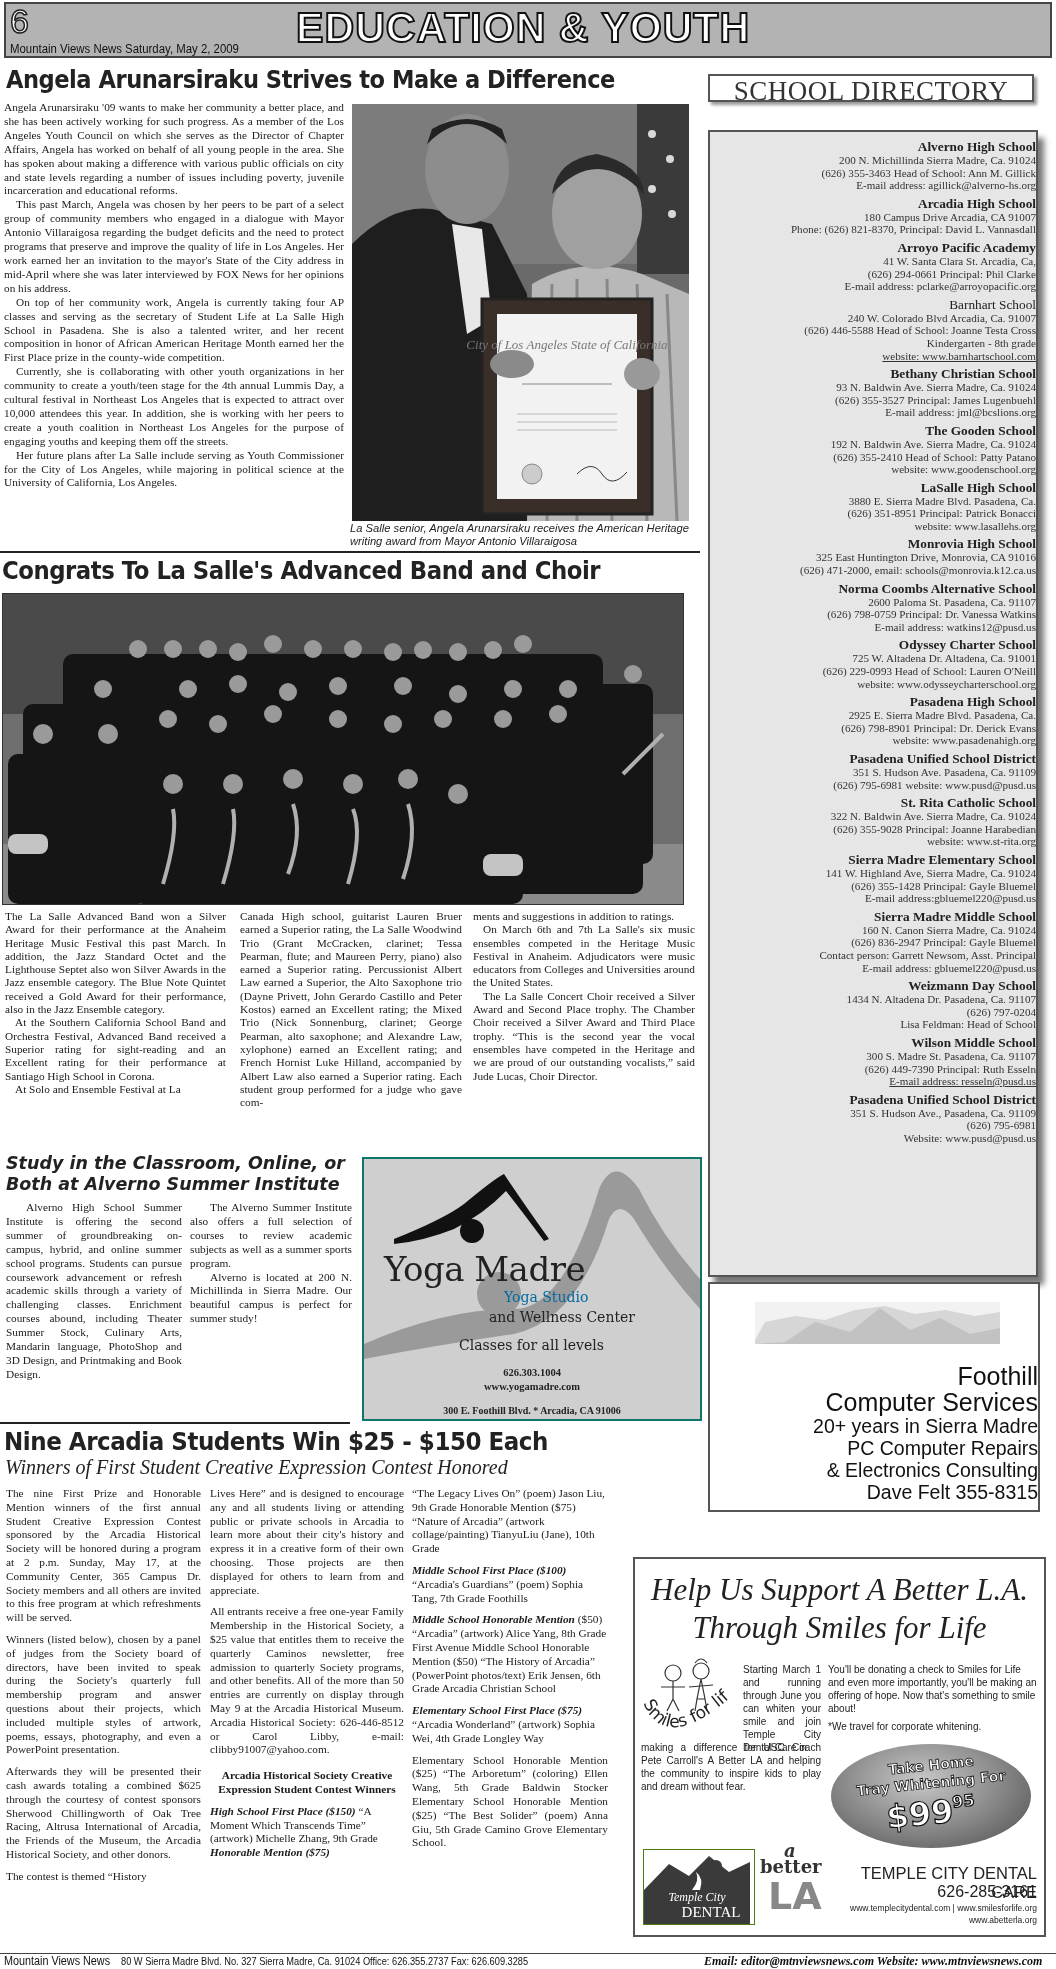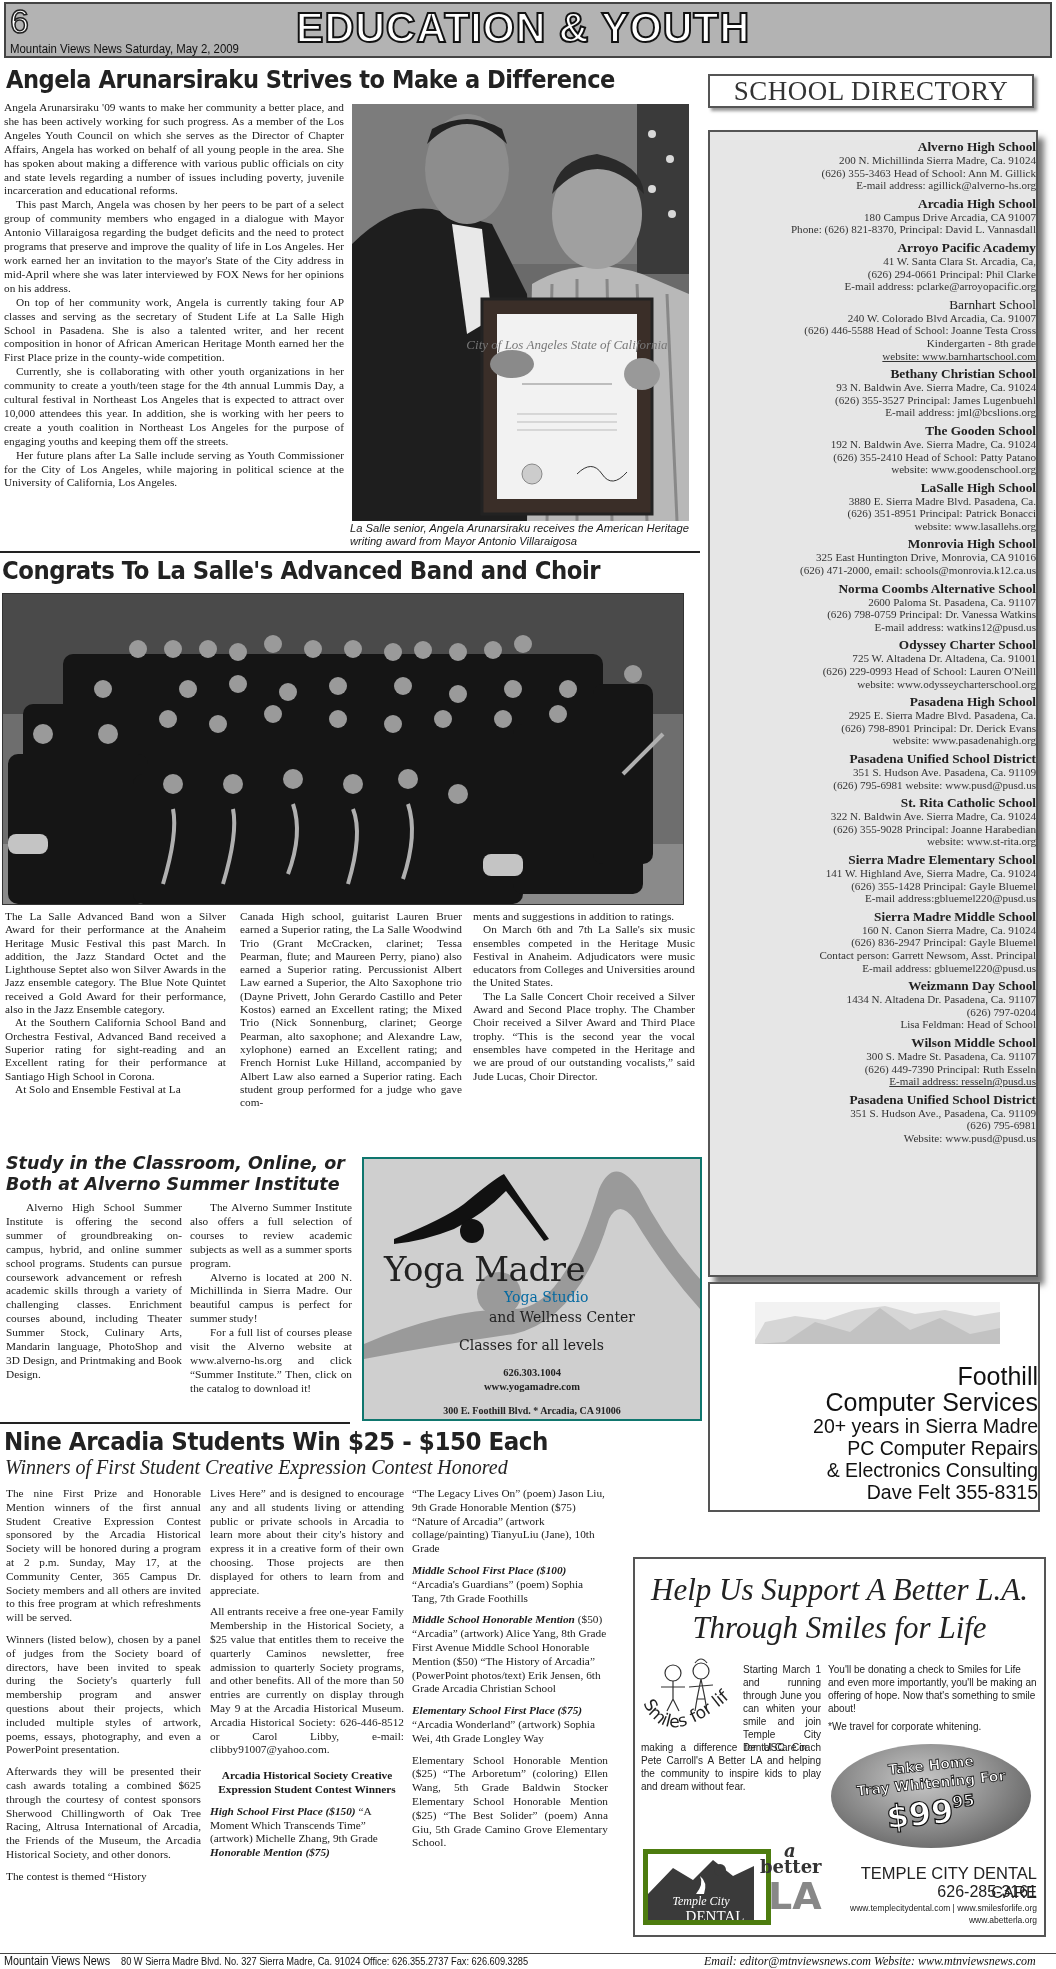--- a/index.html
+++ b/index.html
@@ -66,7 +66,7 @@
   .i { font-style: italic; }
 
   
-  #dir-title-box { left: 708px; top: 74px; width: 326px; height: 34px; border: 2px solid #555; background: #fff; box-shadow: 3px 3px 3px #999; }
+  #dir-title-box { left: 708px; top: 74px; width: 326px; height: 28px; border: 2px solid #555; background: #fff; box-shadow: 3px 3px 3px #999; }
   #dir-title { left: 0; top: 0; width: 322px; text-align: center; font-family: "Liberation Serif", serif; font-size: 27px; color: #333; letter-spacing: 0.5px; }
   #dir-box { left: 708px; top: 130px; width: 330px; height: 1147px; background: #e6e6e6; border: 2px solid #555; box-shadow: 6px 8px 6px #777; }
   #dir-list { position: absolute; left: 0; top: 8px; width: 326px; text-align: center; }

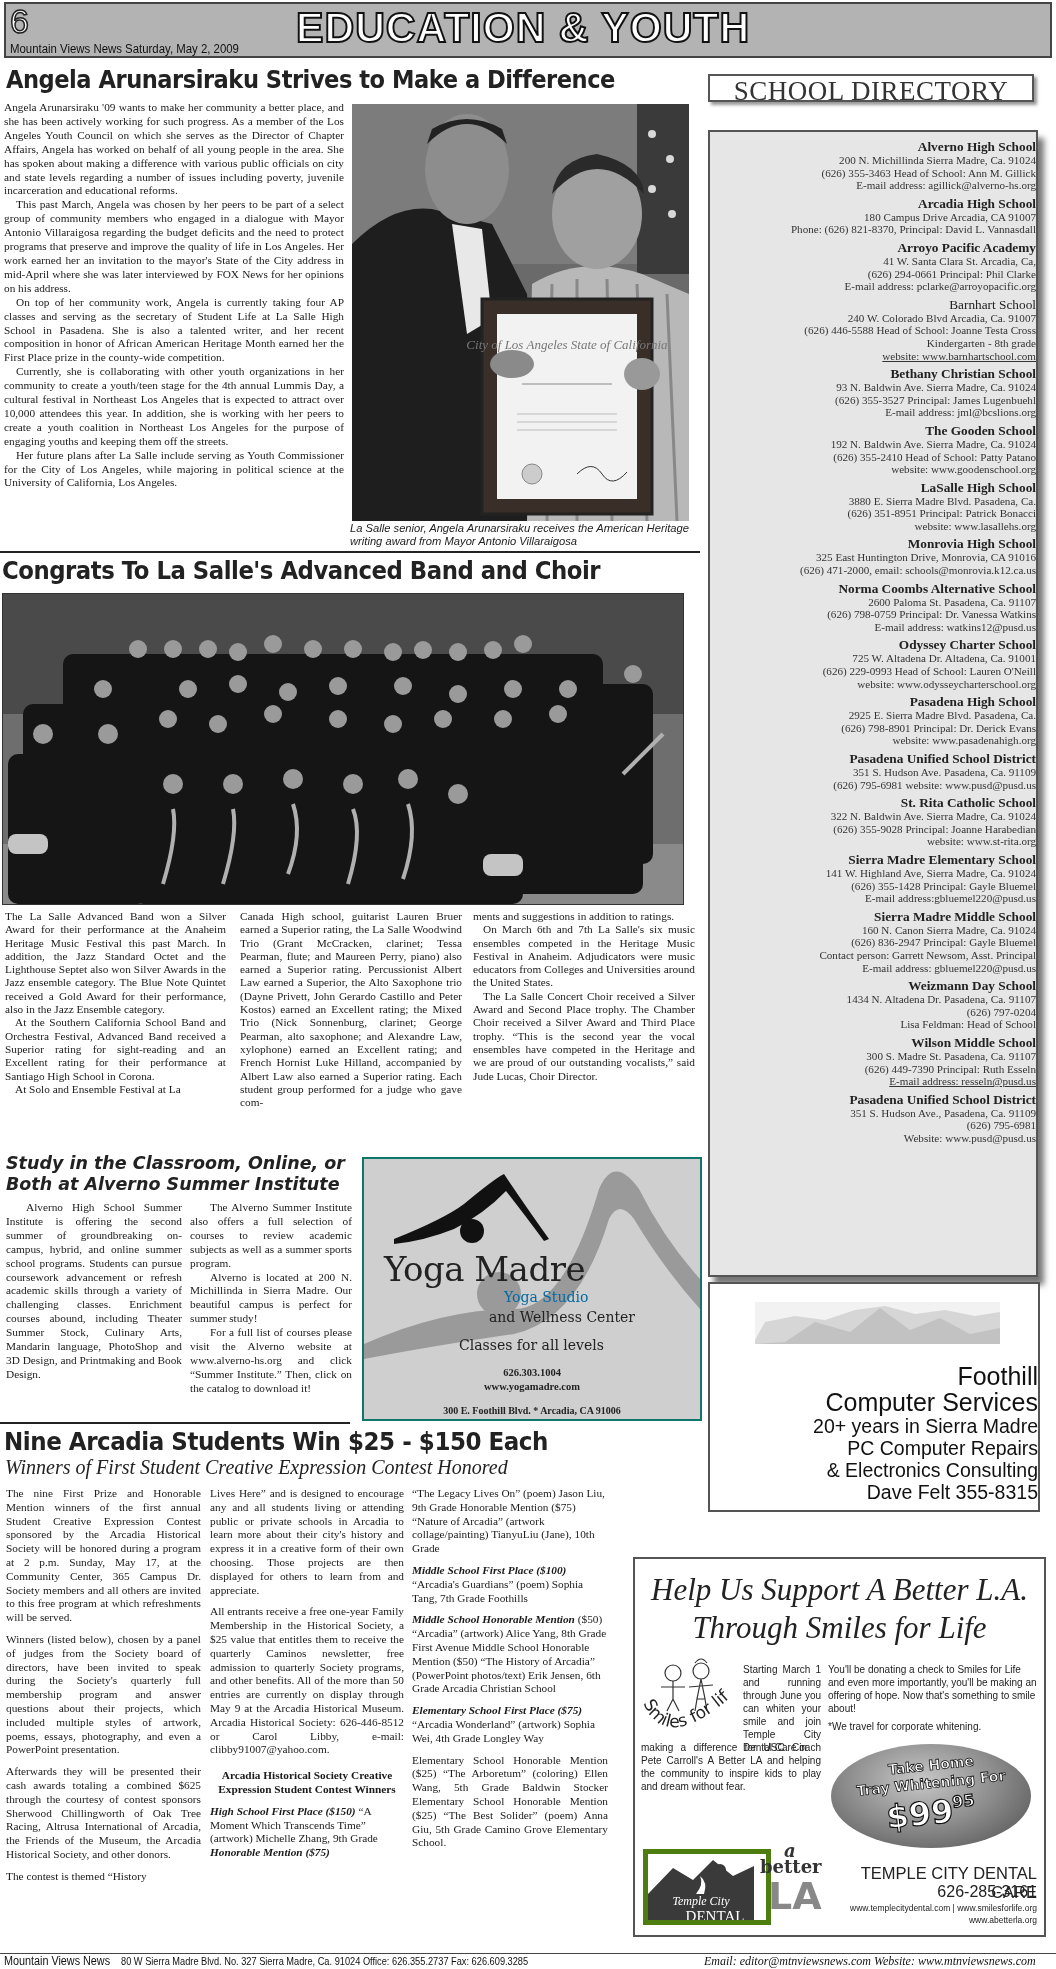--- a/index.html
+++ b/index.html
@@ -270,7 +270,6 @@
 <div id="a3-c2" class="abs a3-col justify">
   <p class="indent">The Alverno Summer Institute also offers a full selection of courses to review academic subjects as well as a summer sports program.</p>
   <p class="indent">Alverno is located at 200 N. Michillinda in Sierra Madre. Our beautiful campus is perfect for summer study!</p>
-  <p class="indent">For a full list of courses please visit the Alverno website at www.alverno-hs.org and click “Summer Institute.” Then, click on the catalog to download it!</p>
 </div>
 <div id="rule-3" class="abs"></div>
 

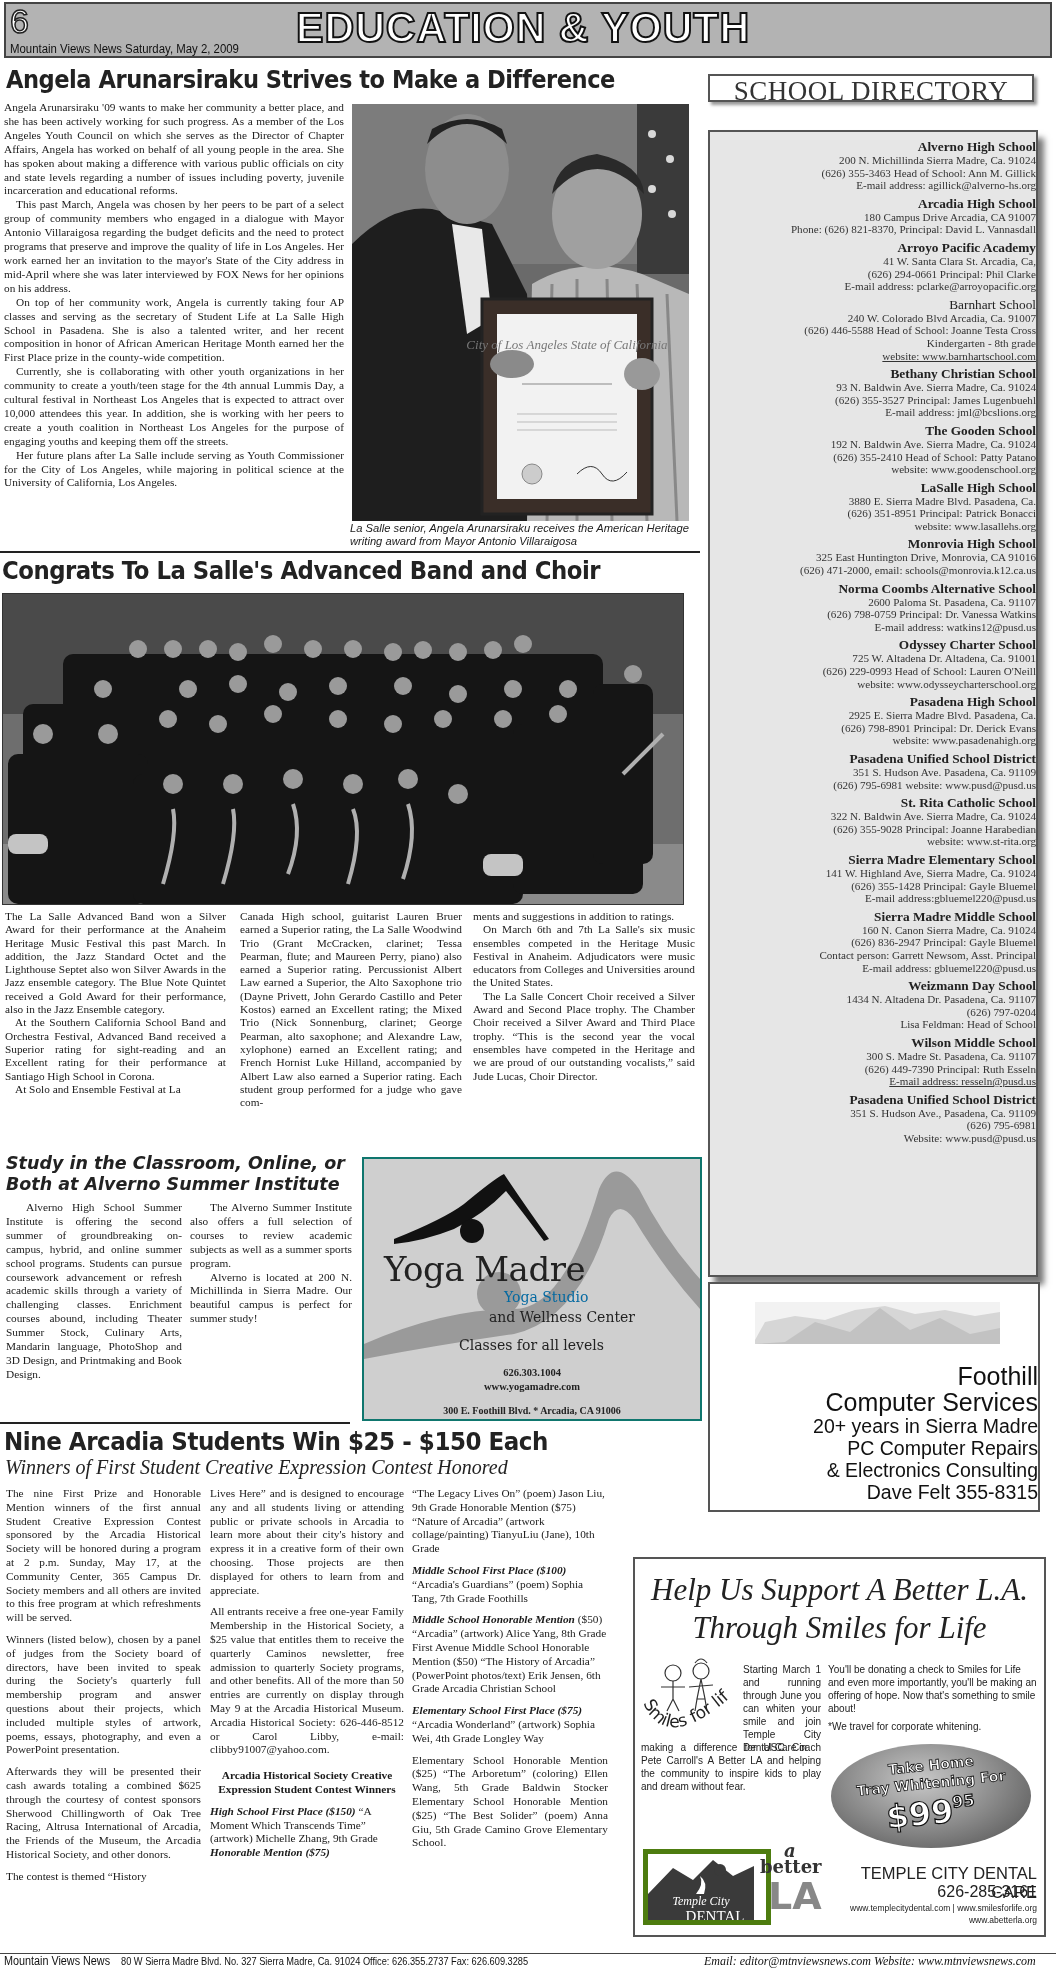--- a/index.html
+++ b/index.html
@@ -97,7 +97,7 @@
   #promo-l2 { left: 0; top: 32px; width: 200px; text-align: center; font-family: "DejaVu Sans", sans-serif; font-weight: 700; font-size: 14px; line-height: 15px; color: #fff; -webkit-text-stroke: 0.8px #111; transform: rotate(-6deg); }
   #promo-price { left: 0; top: 50px; width: 200px; text-align: center; font-family: "DejaVu Sans", sans-serif; font-weight: 700; font-size: 32px; color: #fff; -webkit-text-stroke: 1.2px #111; transform: rotate(-6deg); }
   #promo-price sup { font-size: 16px; vertical-align: 14px; }
-  #tcdc-logo { left: 8px; top: 290px; width: 128px; height: 76px; background: #fff; border: 5px solid #4d7c0f; overflow: hidden; }
+  #tcdc-logo { left: 8px; top: 290px; width: 112px; height: 76px; background: #fff; border: 1px solid #4d7c0f; overflow: hidden; }
   #tcdc-logo-l1 { left: 0; top: 40px; width: 106px; text-align: center; font-family: "Liberation Serif", serif; font-style: italic; font-size: 12px; color: #fff; }
   #tcdc-logo-l2 { left: 0; top: 54px; width: 106px; text-align: center; font-family: "Liberation Serif", serif; font-size: 15px; color: #fff; padding-left: 28px; }
   #abetterla { left: 125px; top: 285px; width: 60px; height: 80px; }

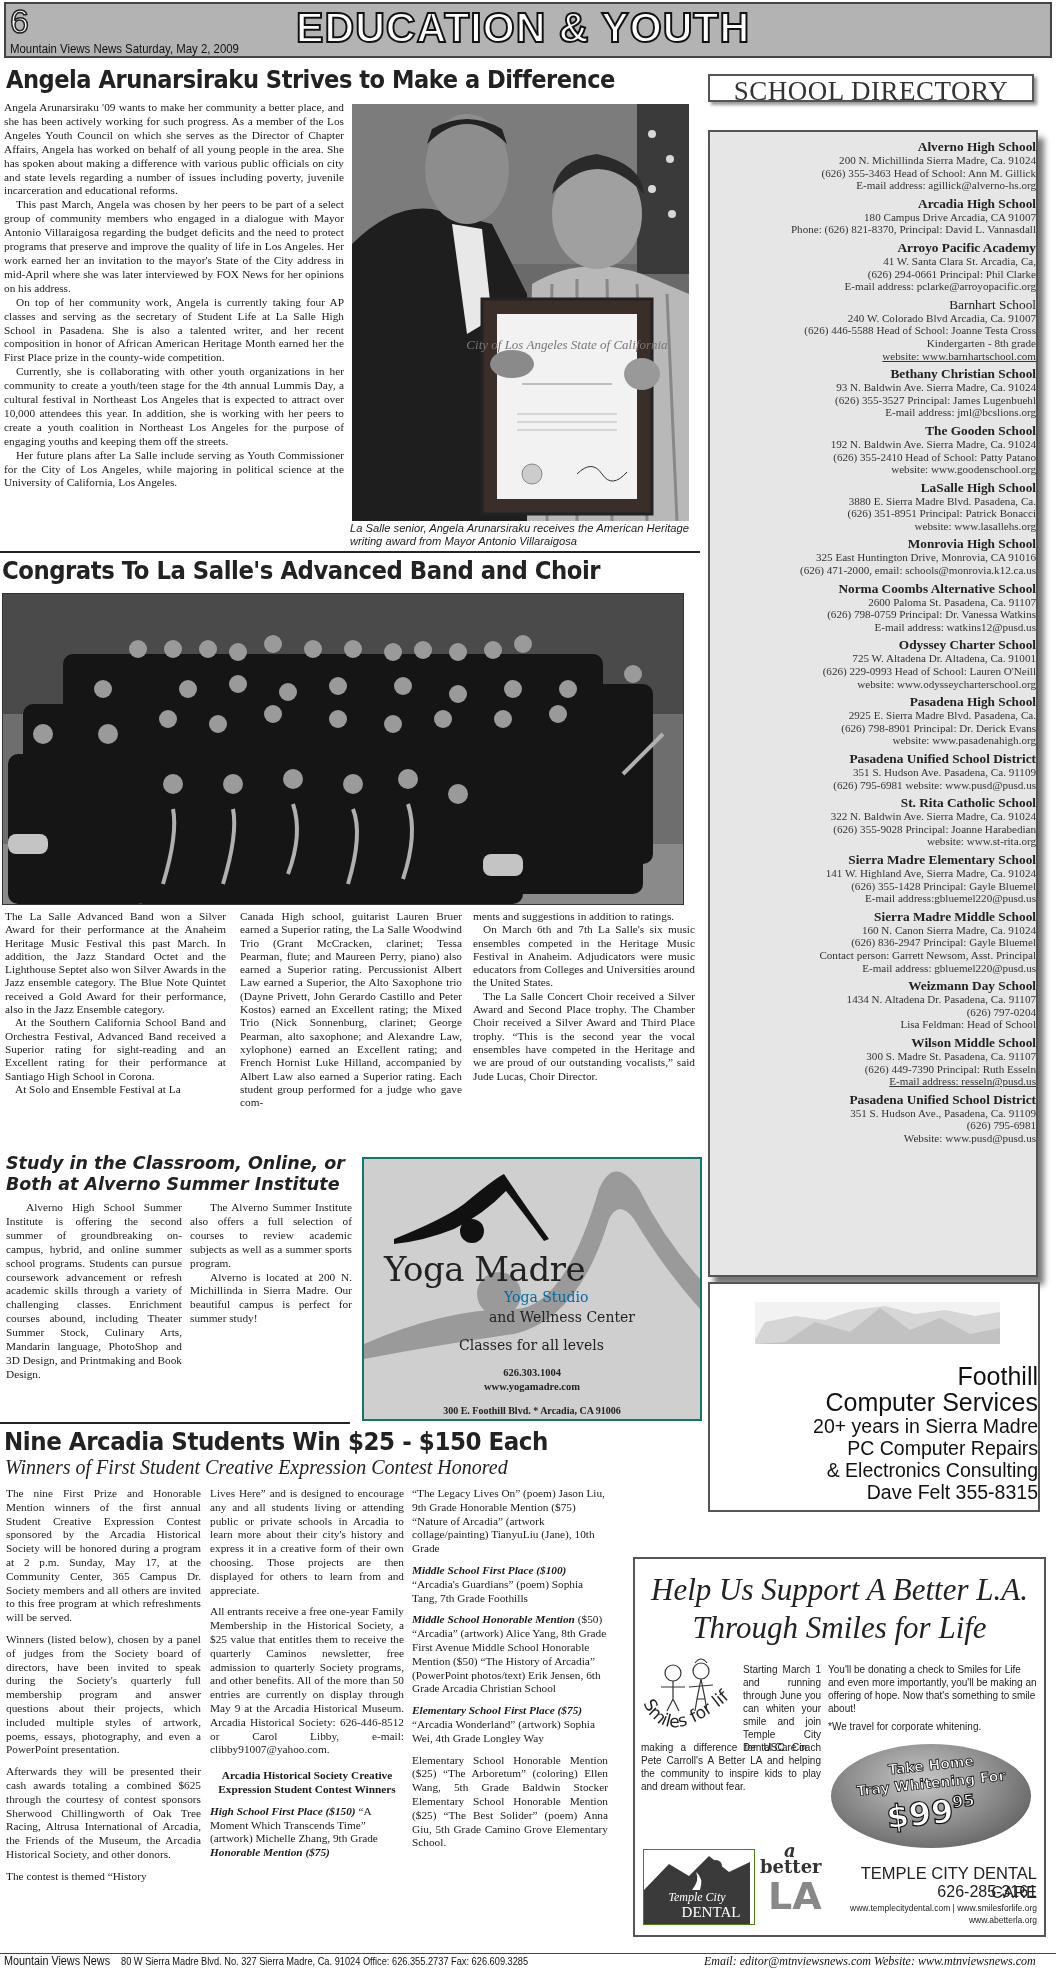--- a/index.html
+++ b/index.html
@@ -114,7 +114,7 @@
   #footer { left: 4px; top: 1954px; width: 1050px; white-space: nowrap; font-size: 11px; color: #111; }
   #footer .pub { font-family: "Liberation Sans", sans-serif; font-size: 12px; transform: scaleX(0.9); display: inline-block; transform-origin: left; }
   #footer .addr { font-family: "Liberation Sans", sans-serif; font-size: 10.5px; margin-left: -4px; display: inline-block; transform: scaleX(0.88); transform-origin: left; }
-  #footer .contact { font-family: "Liberation Serif", serif; font-style: italic; font-weight: 400; font-size: 12px; position: absolute; left: 700px; top: 0; text-align: center; }
+  #footer .contact { font-family: "Liberation Serif", serif; font-style: italic; font-weight: 700; font-size: 12px; position: absolute; left: 700px; top: 0; text-align: center; }
 </style>
 </head>
 <body>

